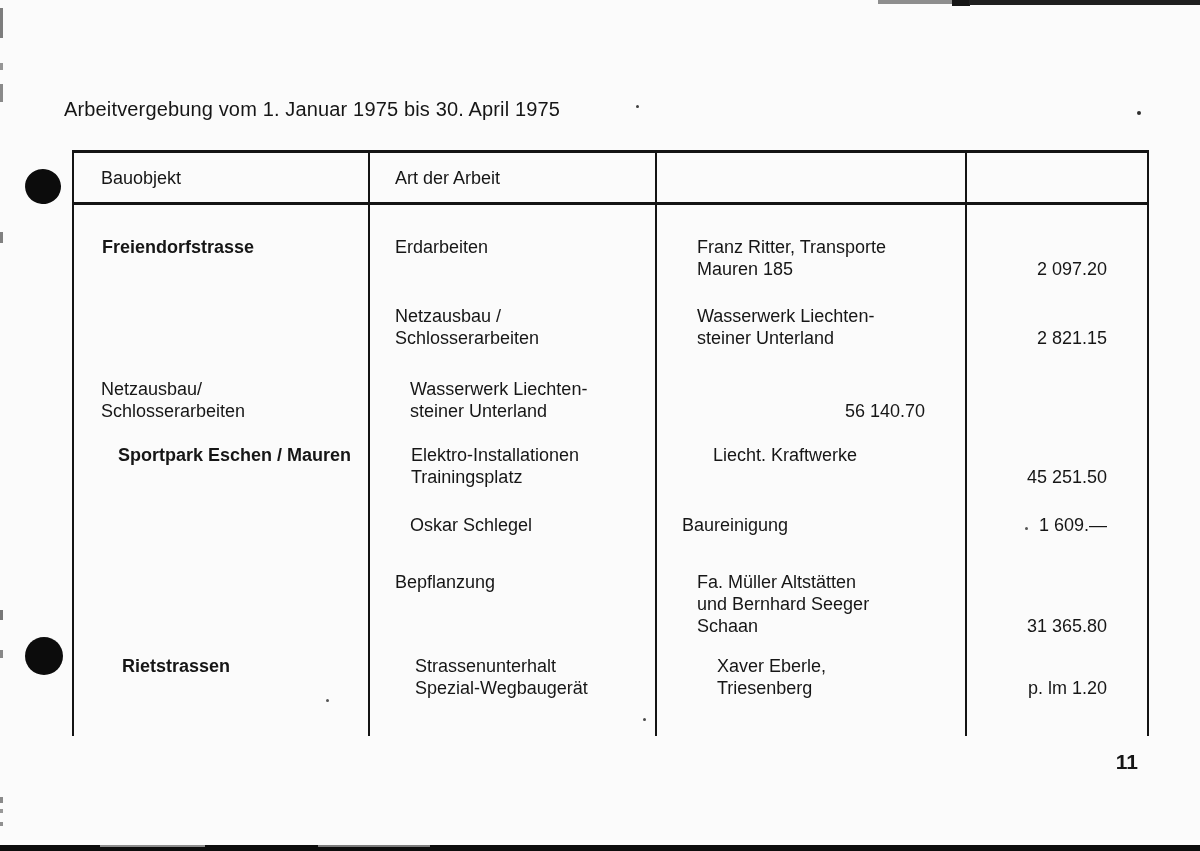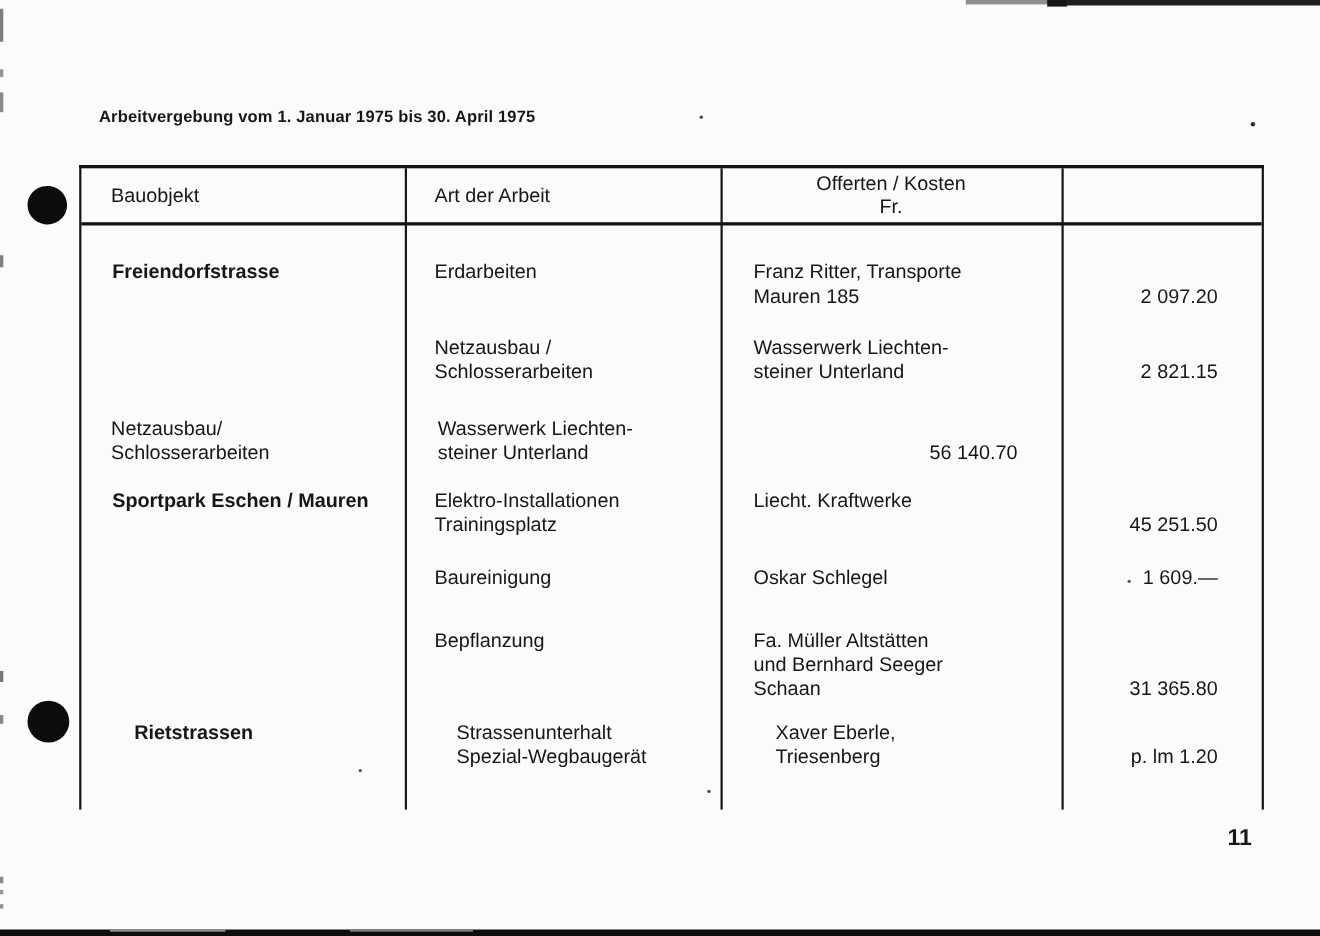--- a/index.html
+++ b/index.html
@@ -31,8 +31,8 @@
 
   
   .title{
-    position:absolute;left:90px;top:98px;
-    font-size:15px;font-weight:700;letter-spacing:.15px;
+    position:absolute;left:64px;top:98px;
+    font-size:20px;font-weight:400;letter-spacing:.15px;
     white-space:nowrap;
   }
   .pagenum{

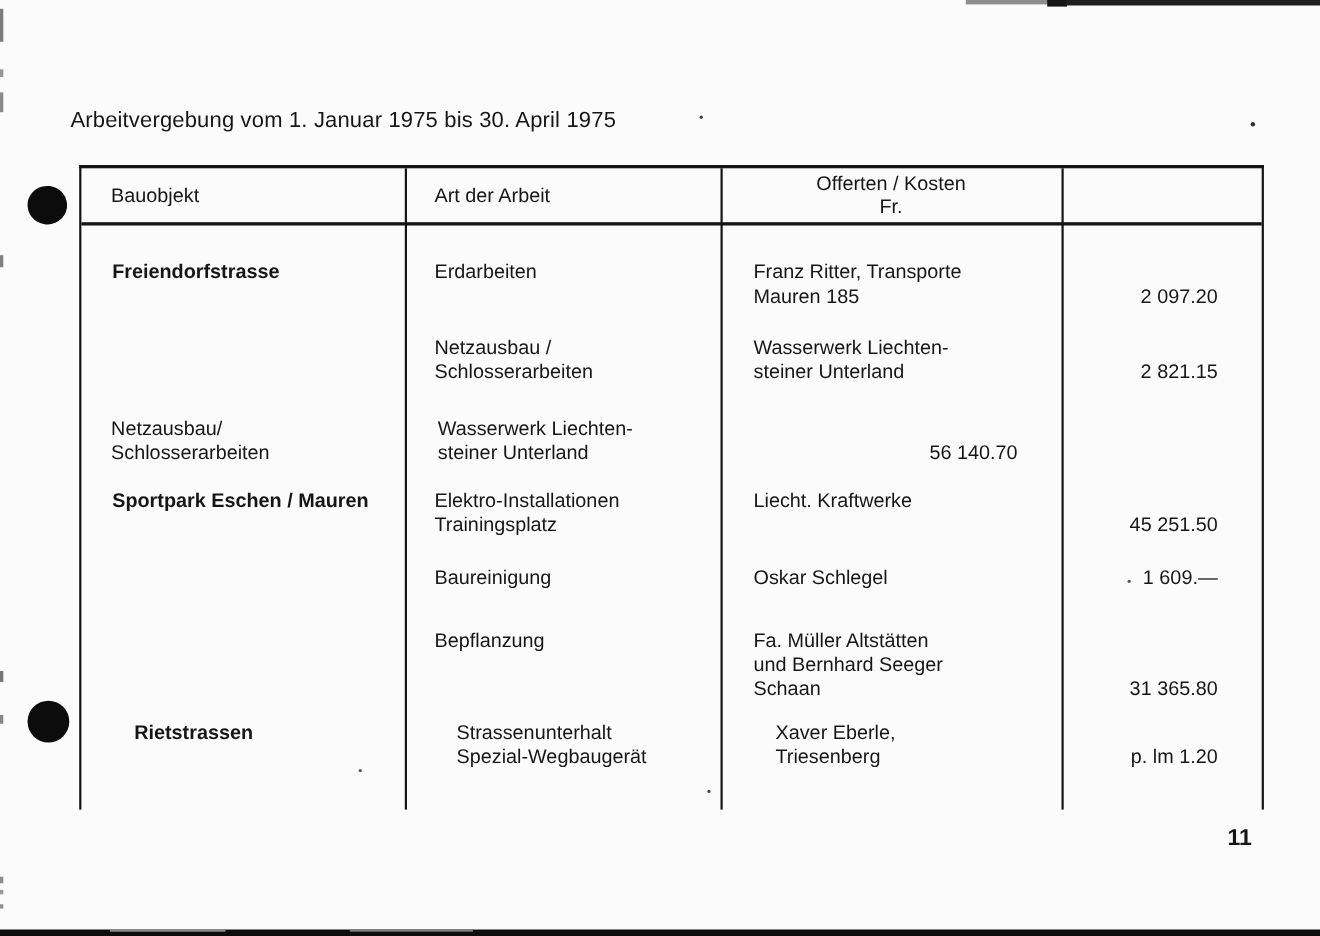--- a/index.html
+++ b/index.html
@@ -125,8 +125,6 @@
     <div class="thead">
       <div class="th c1">Bauobjekt</div>
       <div class="th c2">Art der Arbeit</div>
-      <div class="th c4">Offerten / Kosten
-Fr.</div>
     </div>
 
     <div class="trow r1">

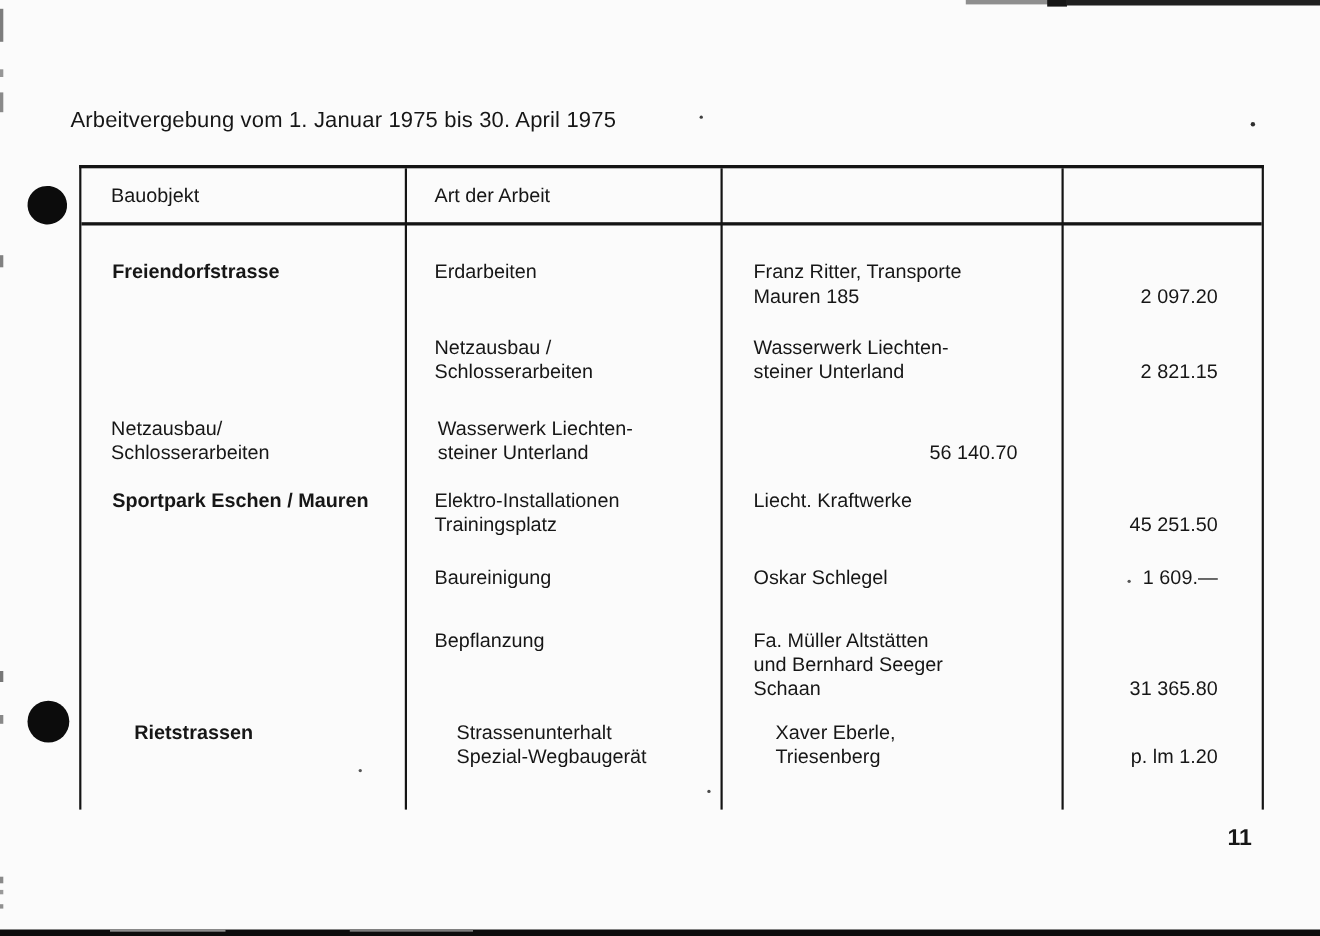--- a/index.html
+++ b/index.html
@@ -71,7 +71,7 @@
   .cell{white-space:pre-line;}
   .cell.c1{padding-left:28px;font-weight:700;}
   .cell.c2{padding-left:27px;}
-  .cell.c3{padding-left:30px;}
+  .cell.c3{padding-left:42px;}
   .cell.c4{align-self:end;text-align:right;padding-right:40px;font-variant-numeric:tabular-nums;}
 
   

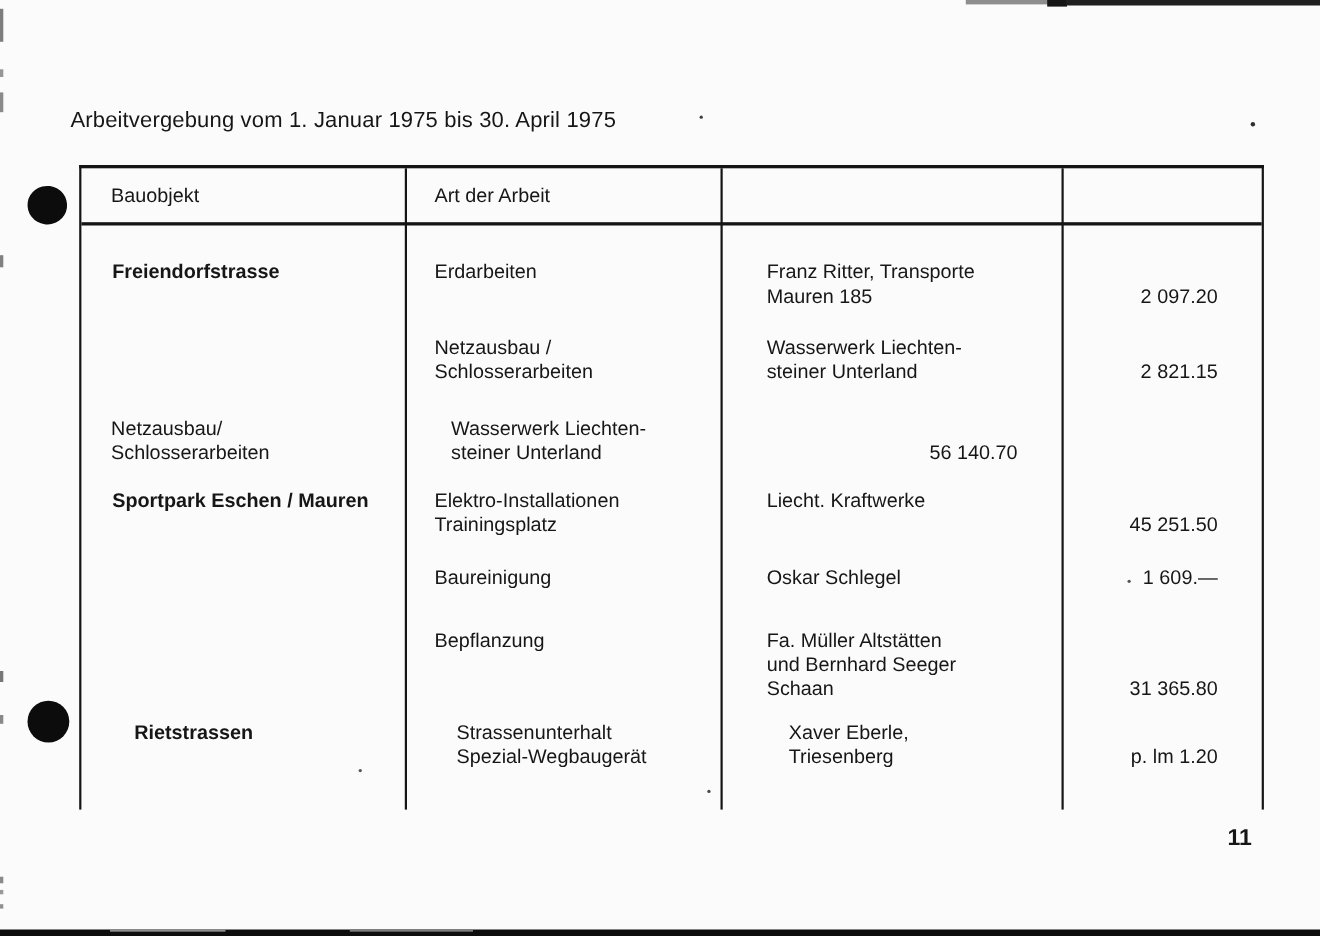--- a/index.html
+++ b/index.html
@@ -78,7 +78,7 @@
   .r1{margin-top:31px;}
   .r2{margin-top:25px;}
   .r3{margin-top:29px;}
-  .r4{margin-top:22px;}
+  .r4{margin-top:22px;margin-left:16px;}
   .r5{margin-top:26px;}
   .r6{margin-top:23px;}
   .r7{margin-top:35px;}

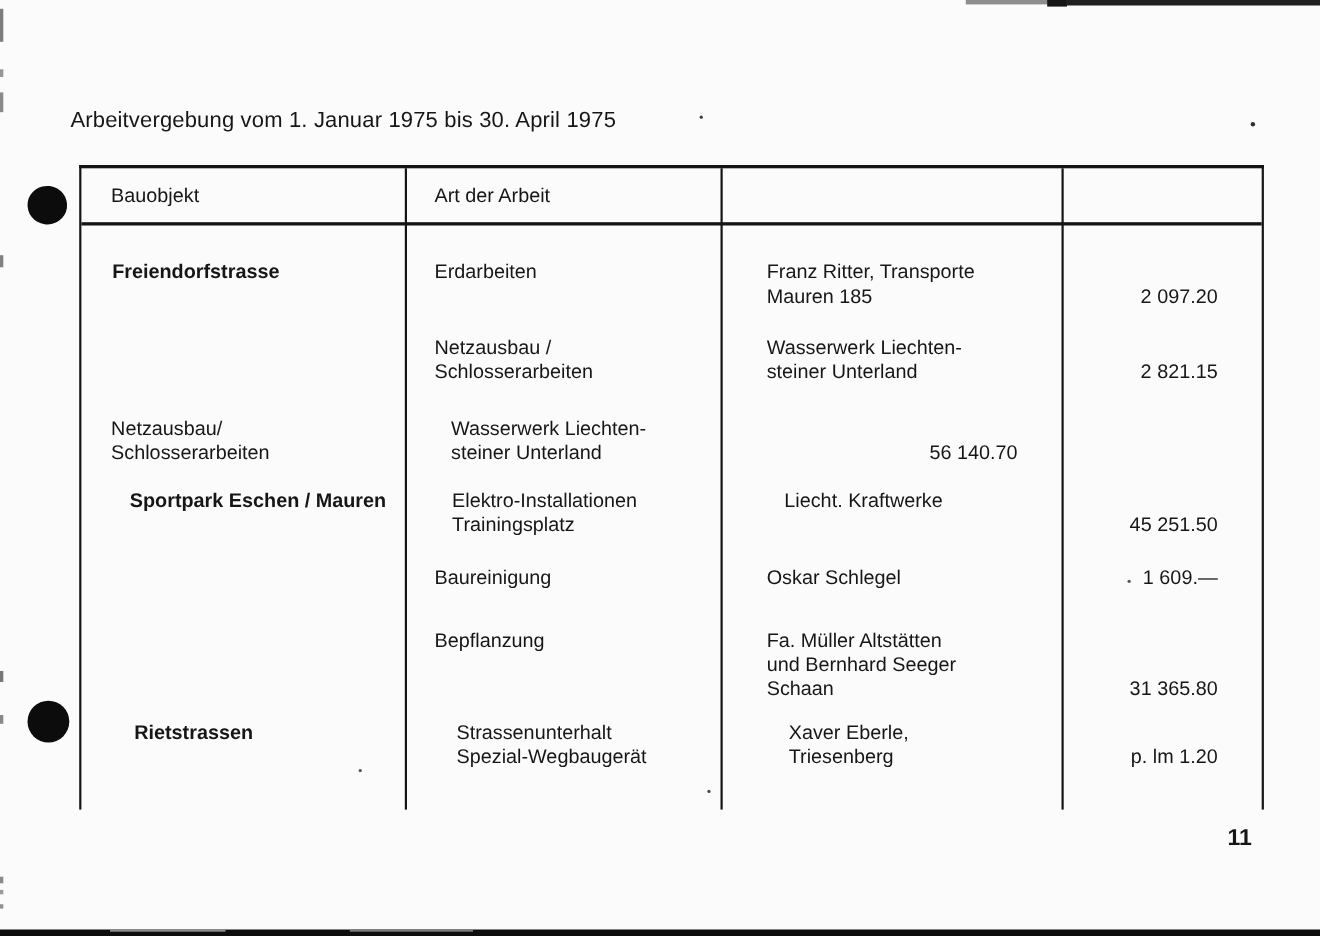--- a/index.html
+++ b/index.html
@@ -162,8 +162,8 @@
 
     <div class="trow r5">
       <div class="cell c1"></div>
+      <div class="cell c3">Oskar Schlegel</div>
       <div class="cell c2">Baureinigung</div>
-      <div class="cell c3">Oskar Schlegel</div>
       <div class="cell c4">1 609.—</div>
     </div>
 

